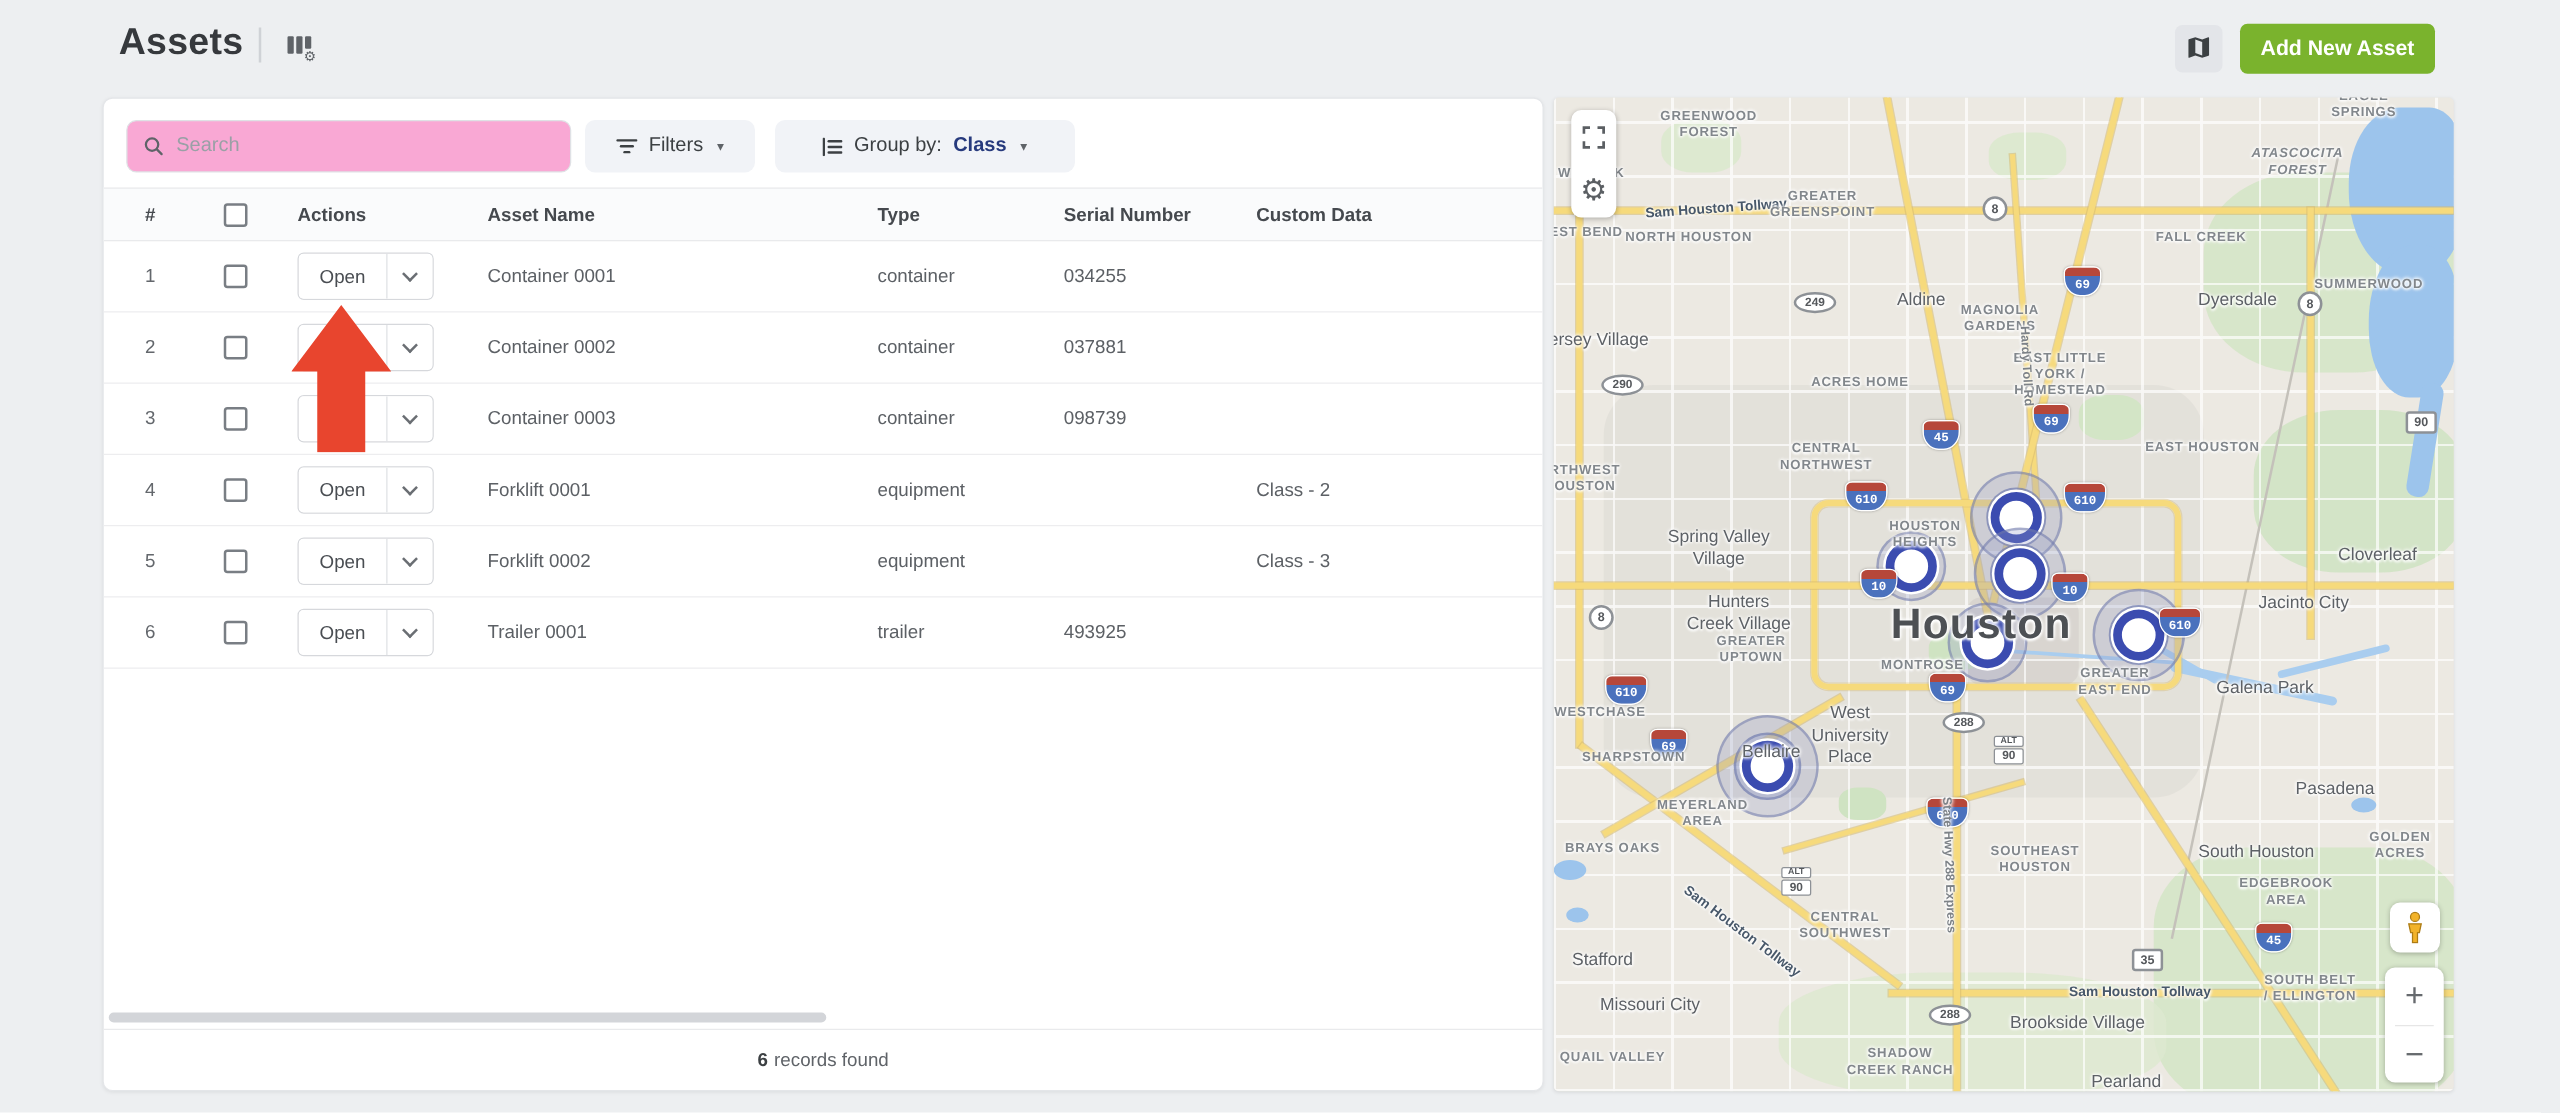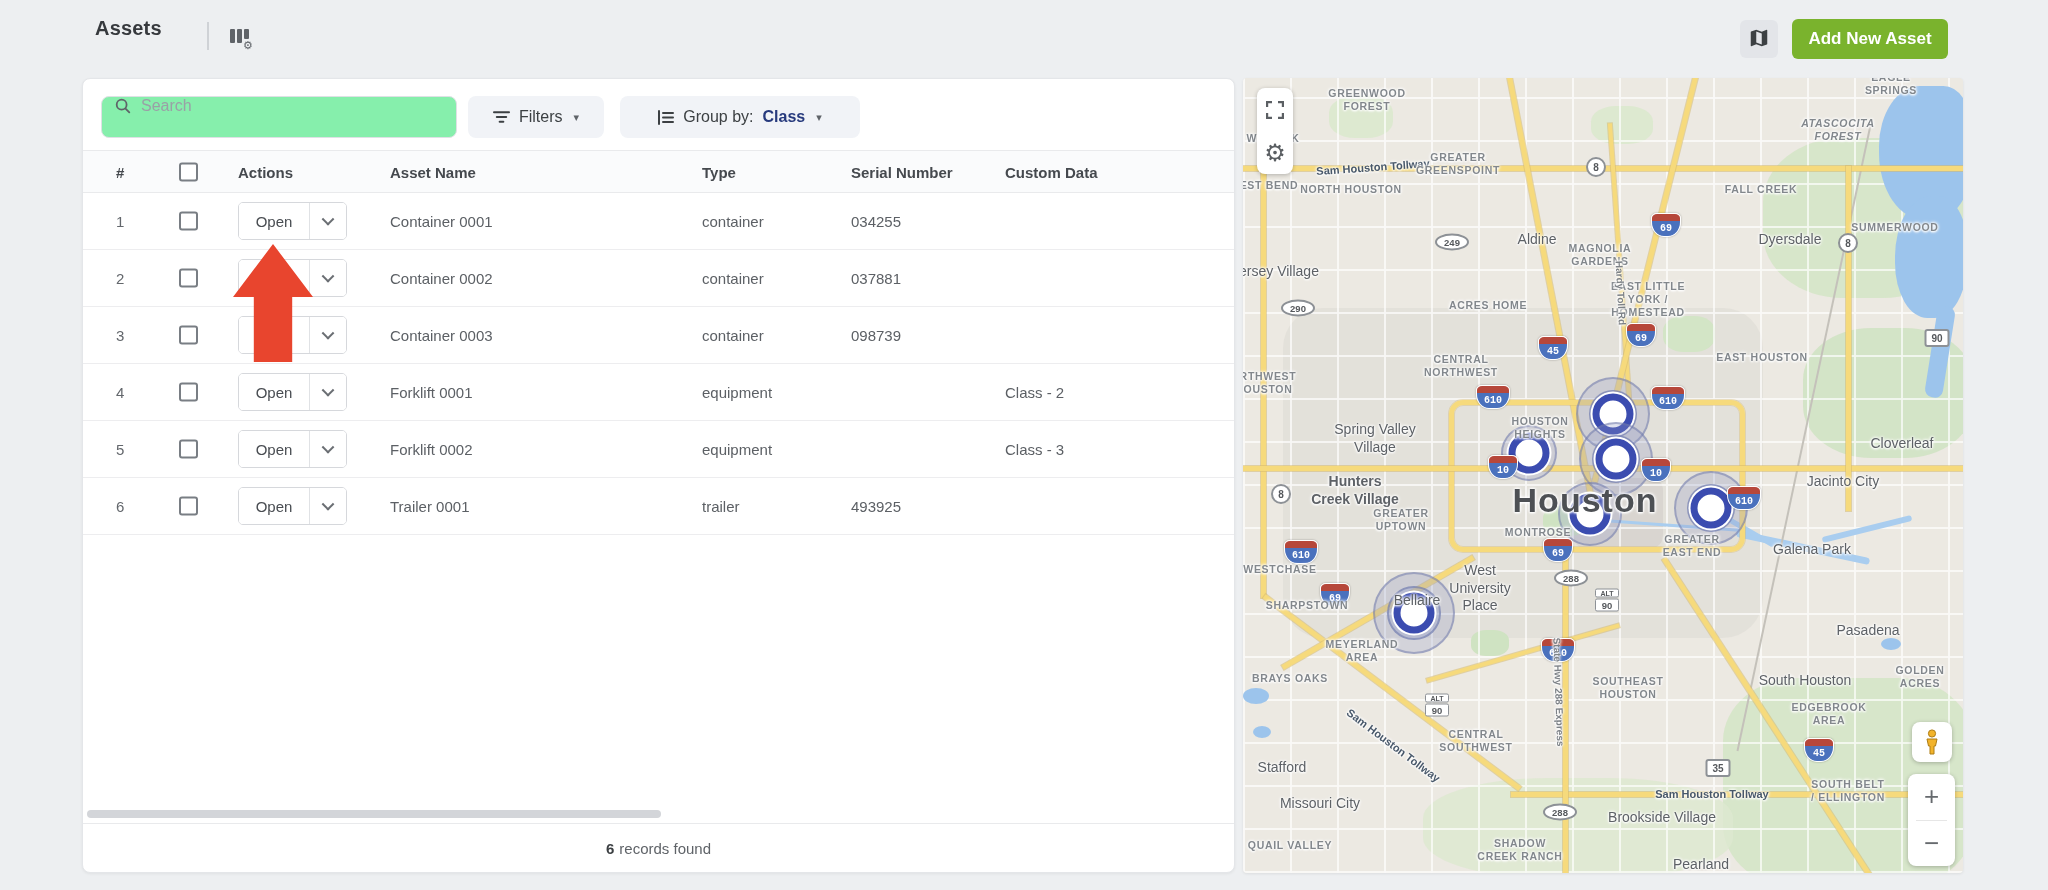--- a/index.html
+++ b/index.html
@@ -8,7 +8,7 @@
 
   
   .app-header { position:absolute; left:0; top:0; width:2048px; height:76px; }
-  .page-title { position:absolute; left:95px; top:17px; font-size:20px; font-weight:600; color:#36393d; letter-spacing:.2px; }
+  .page-title { position:absolute; left:95px; top:17px; font-size:30px; font-weight:600; color:#36393d; letter-spacing:.2px; }
   .title-divider { position:absolute; left:207px; top:22px; width:2px; height:28px; background:#cfd2d6; }
   .tblset-icon { position:absolute; left:226px; top:24px; width:28px; height:28px; color:#5f6368; }
   .map-toggle-btn { position:absolute; left:1740px; top:20px; width:38px; height:38px; background:#e3e5e9; border:none; border-radius:6px; cursor:pointer; display:flex; align-items:center; justify-content:center; }

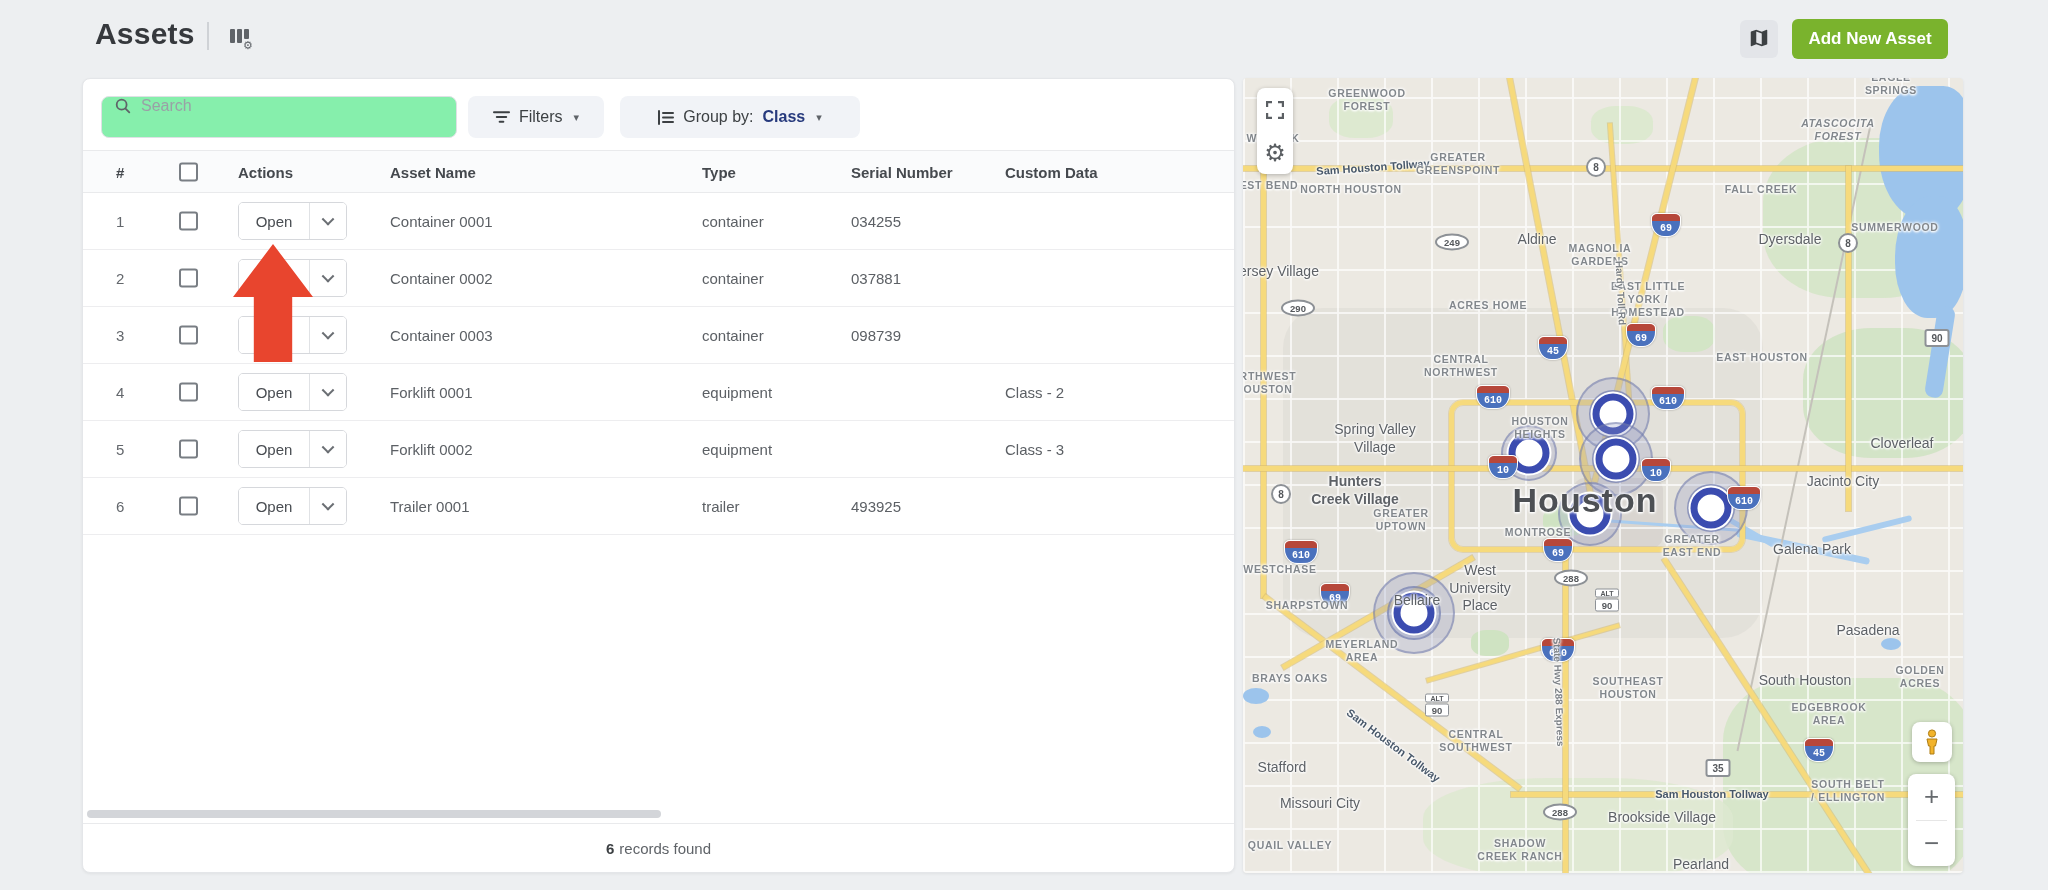--- a/index.html
+++ b/index.html
@@ -16,7 +16,7 @@
 
   
   .table-card { position:absolute; left:82px; top:78px; width:1153px; height:795px; background:#fff; border:1px solid #e4e6e9; border-radius:8px; box-shadow:0 1px 3px rgba(0,0,0,.06); }
-  .search-box { position:absolute; left:18px; top:17px; width:356px; height:42px; border:1px solid #dfe1e5; border-radius:8px; background:#86efac; display:flex; align-items:flex-start; padding:0 12px; gap:9px; }
+  .search-box { position:absolute; left:18px; top:17px; width:356px; height:42px; border:1px solid #dfe1e5; border-radius:8px; background:#f9a8d4; display:flex; align-items:center; padding:0 12px; gap:9px; }
   .search-box svg { flex:0 0 auto; }
   .search-box input { border:none; outline:none; flex:1; font-size:16px; color:#3c4043; font-family:"Liberation Sans",sans-serif; background:transparent; }
   .search-box input::placeholder { color:#9aa0a6; }

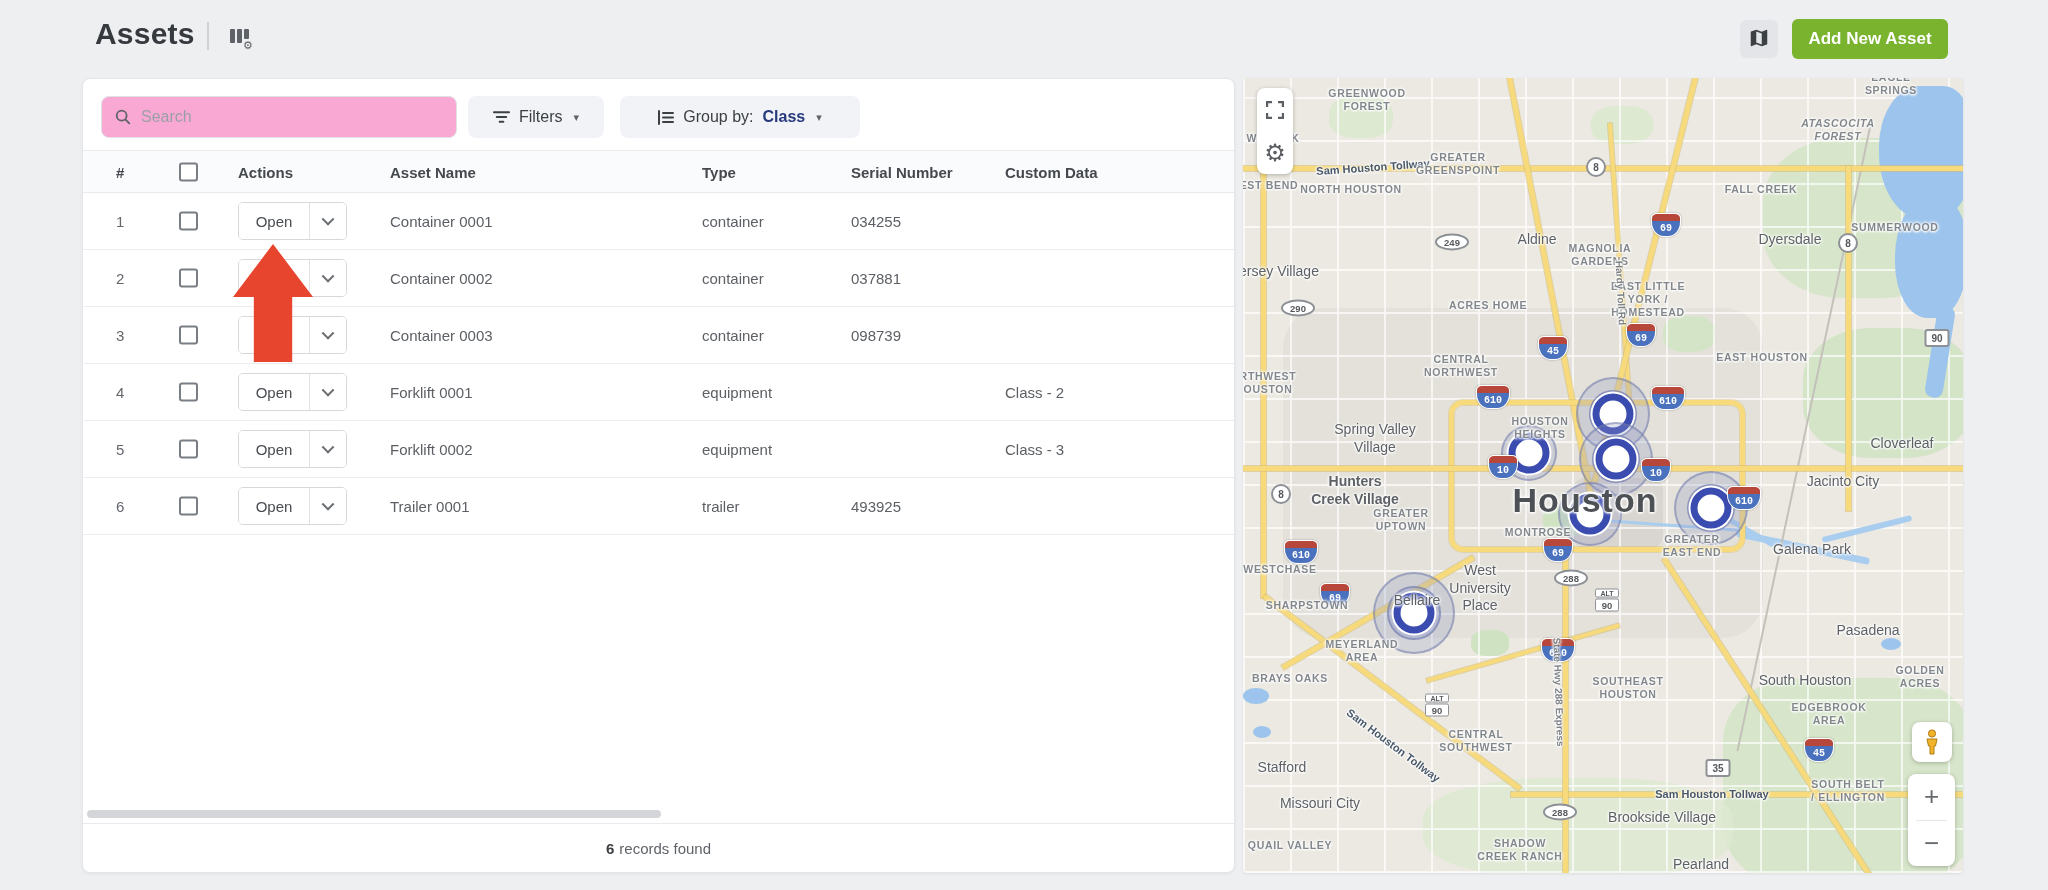--- a/index.html
+++ b/index.html
@@ -362,7 +362,7 @@
 Village</div>
       <div class="mlabel k-hood" style="left: 297px; top: 350px;">HOUSTON
 HEIGHTS</div>
-      <div class="mlabel k-city" style="left: 112px; top: 412px; font-weight: bold;">Hunters
+      <div class="mlabel k-city" style="left: 148px; top: 412px;">Hunters
 Creek Village</div>
       <div class="mlabel k-hood" style="left: 158px; top: 442px;">GREATER
 UPTOWN</div>

